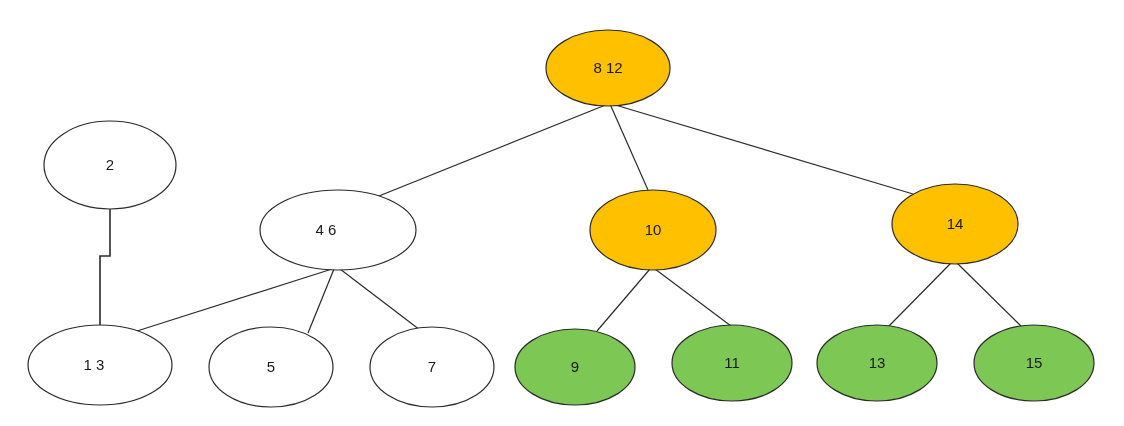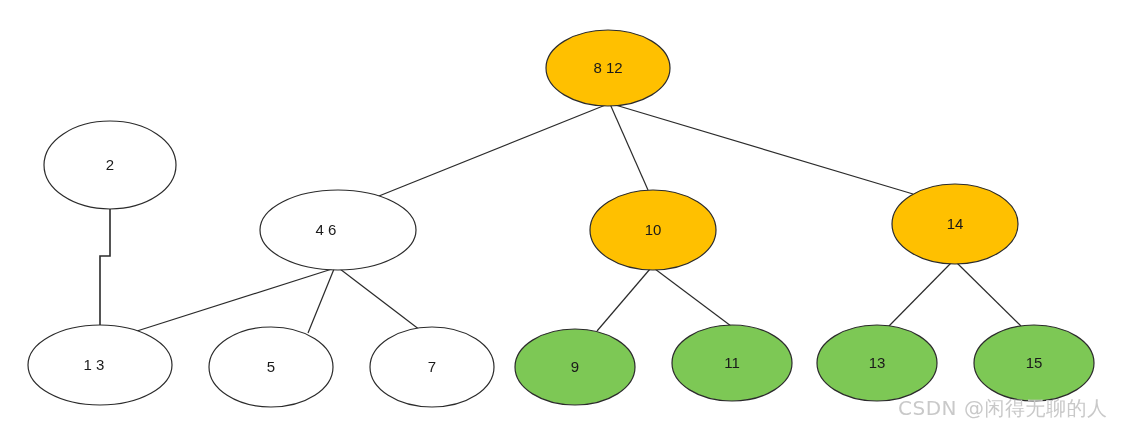--- a/index.html
+++ b/index.html
@@ -154,7 +154,6 @@
   </svg>
 
 
-  <div class="watermark-text" style="left:898px; top:395px;">CSDN @闲得无聊的人</div>
 
 </div>
 

